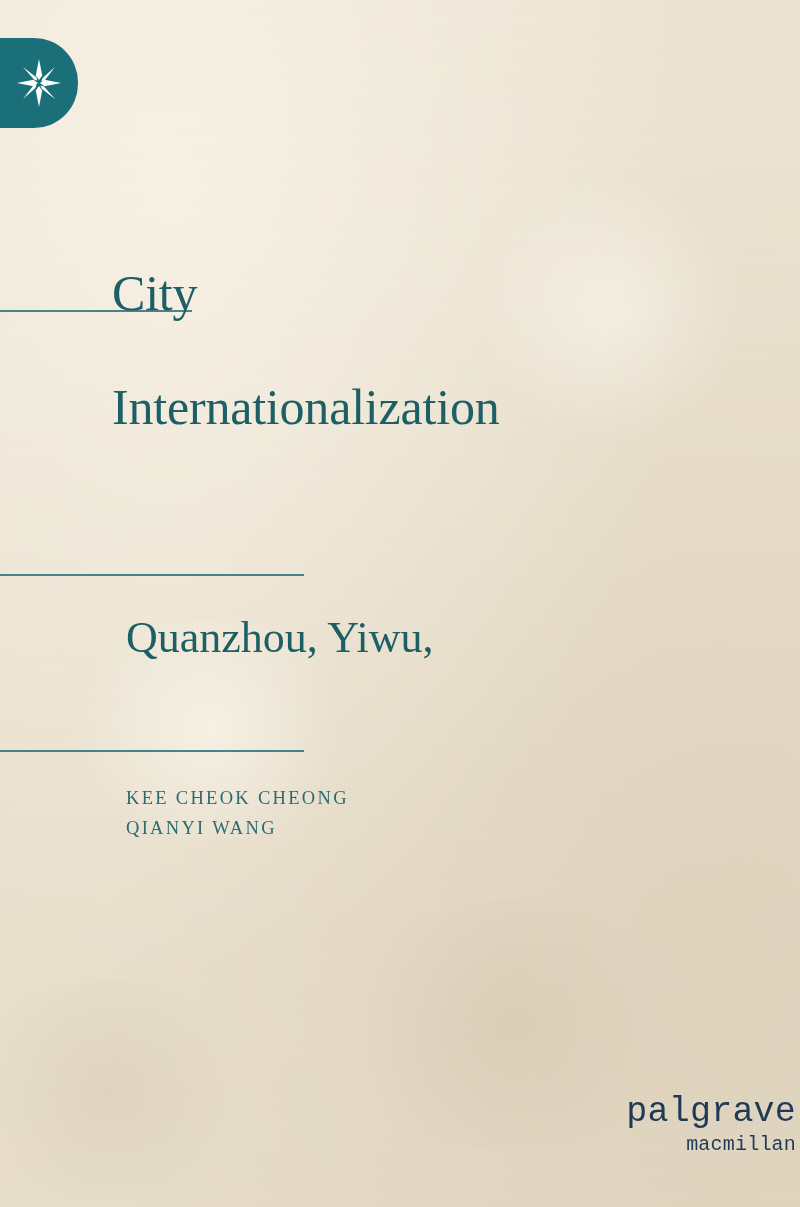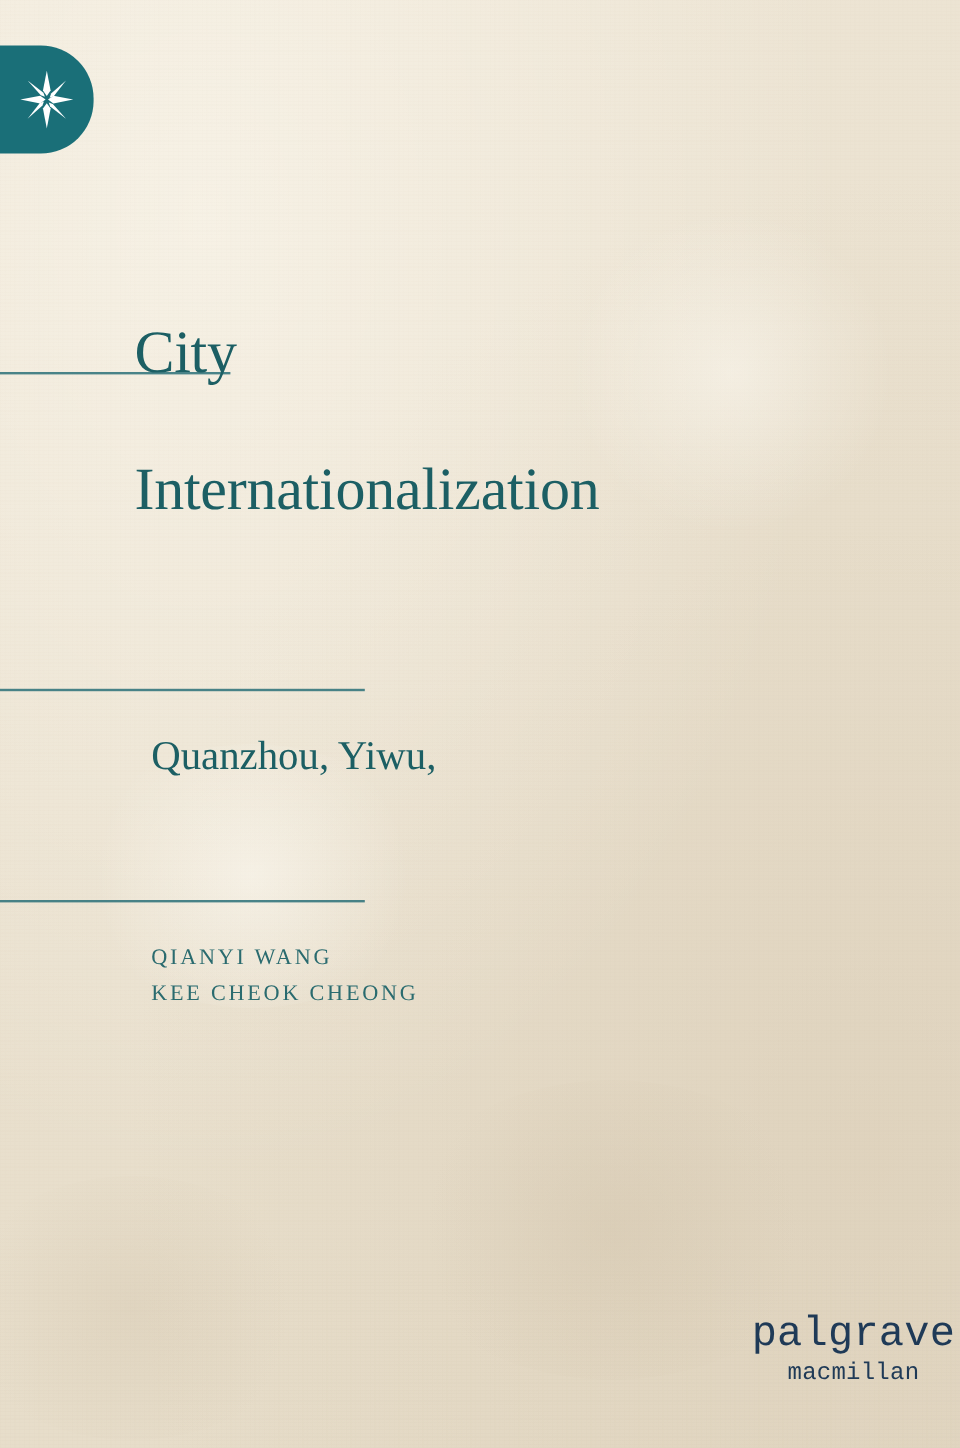--- a/index.html
+++ b/index.html
@@ -100,7 +100,7 @@
     top: 48px;
     width: 560px;
     color: #1c5f64;
-    font-size: 34px;
+    font-size: 44px;
     line-height: 1.35;
     margin: 0;
     font-weight: 400;

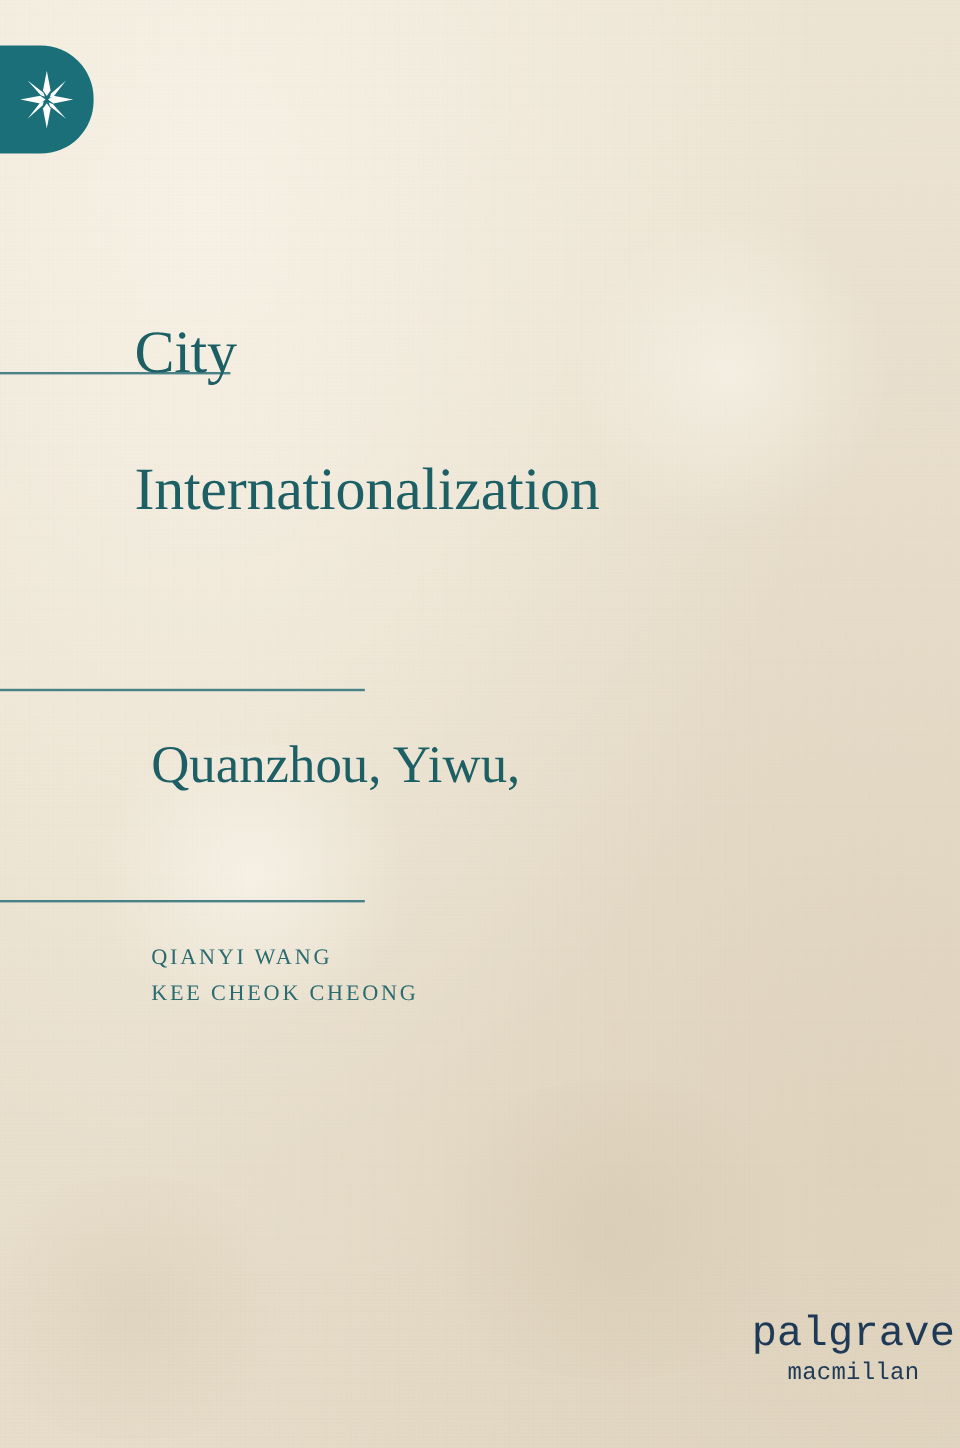--- a/index.html
+++ b/index.html
@@ -180,8 +180,8 @@
   </div>
 
   <div class="authors">
+    <div>KEE CHEOK CHEONG</div>
     <div>QIANYI WANG</div>
-    <div>KEE CHEOK CHEONG</div>
   </div>
 
   <div class="logo">

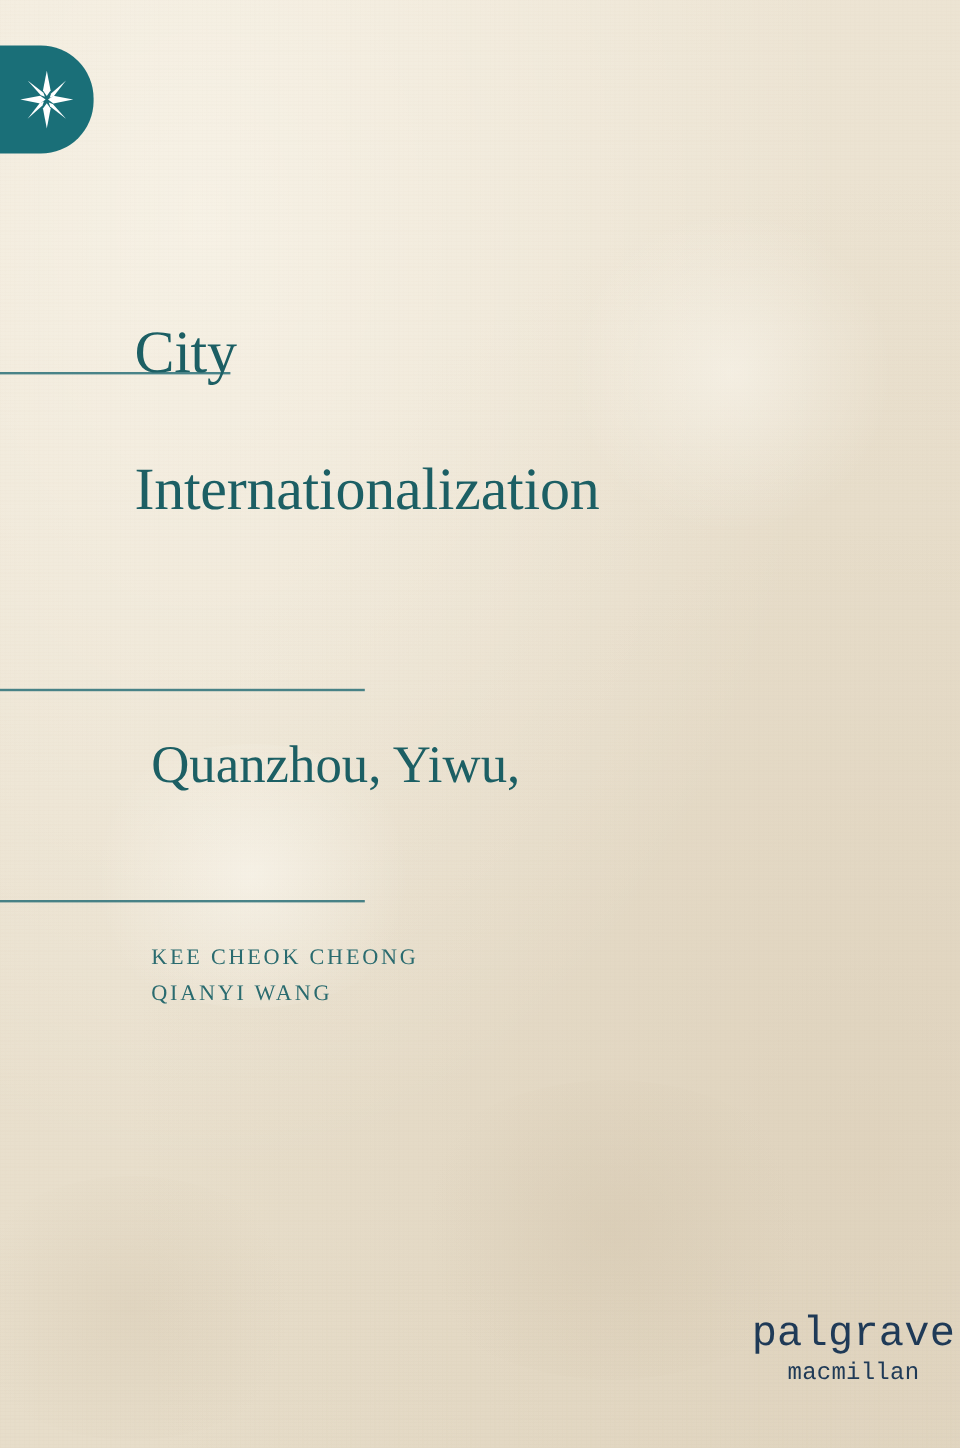--- a/index.html
+++ b/index.html
@@ -137,7 +137,6 @@
     letter-spacing: 0.2px;
     line-height: 1.45;
     color: #1f3a57;
-    text-align: center;
   }
 </style>
 </head>

